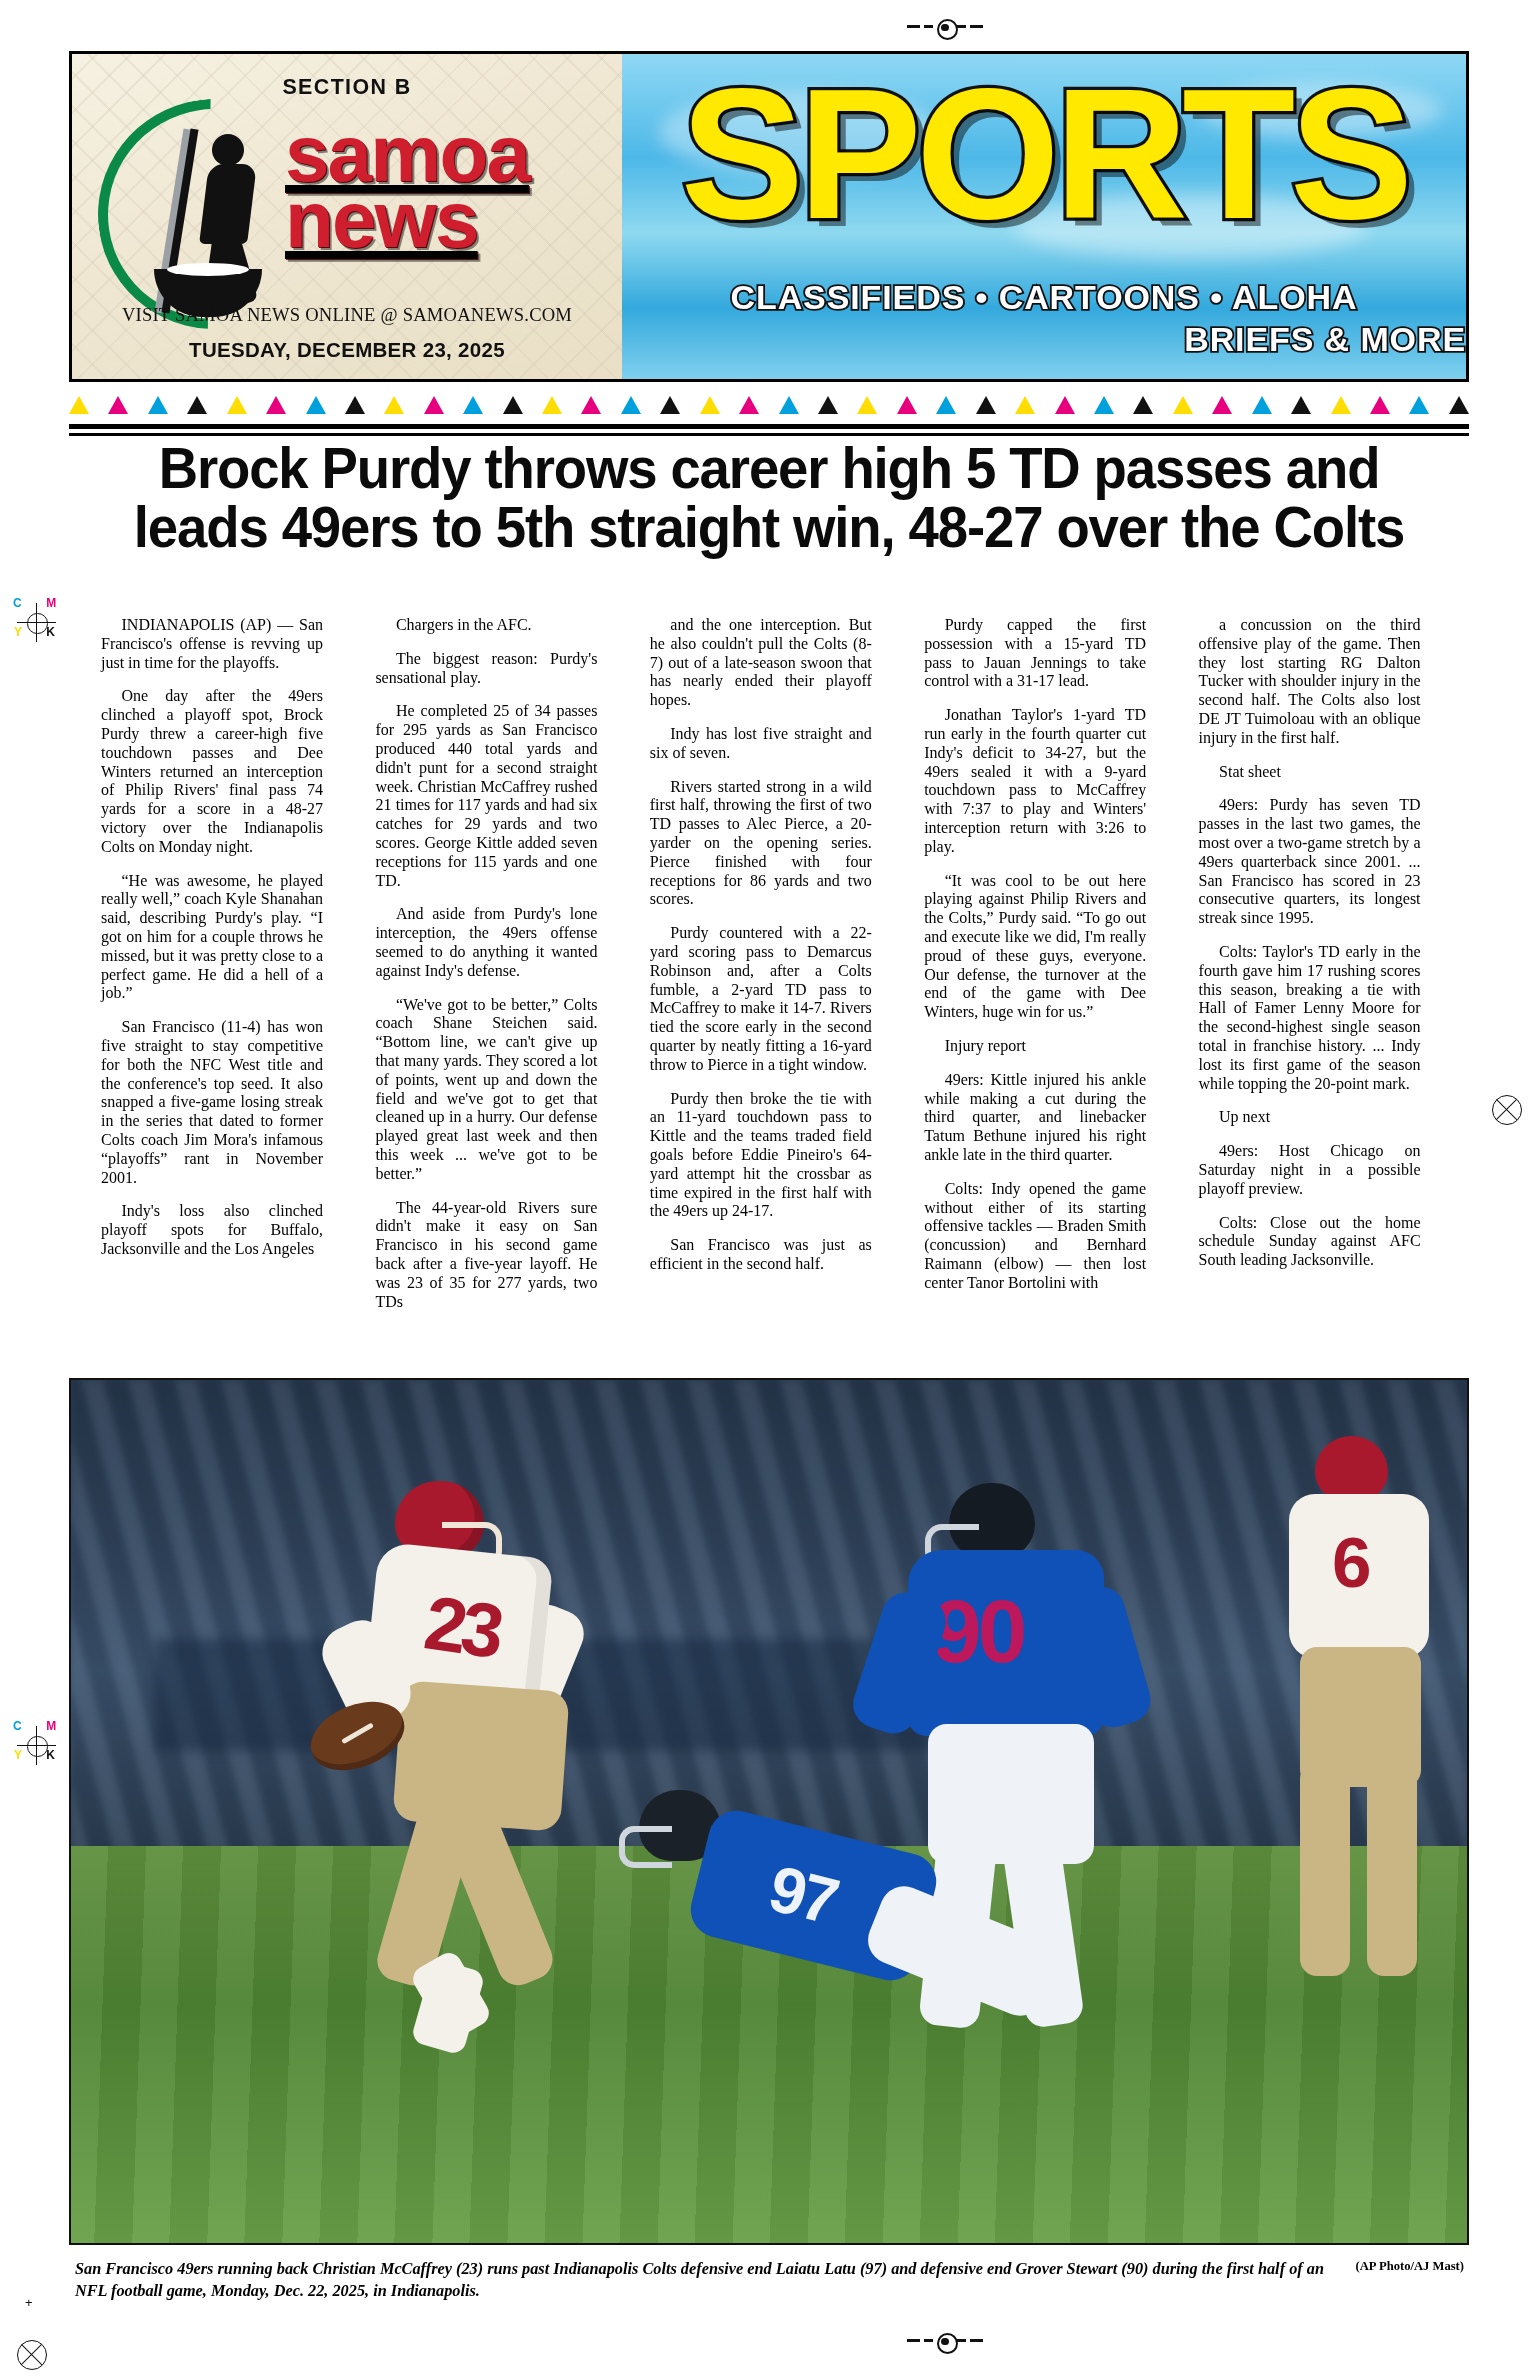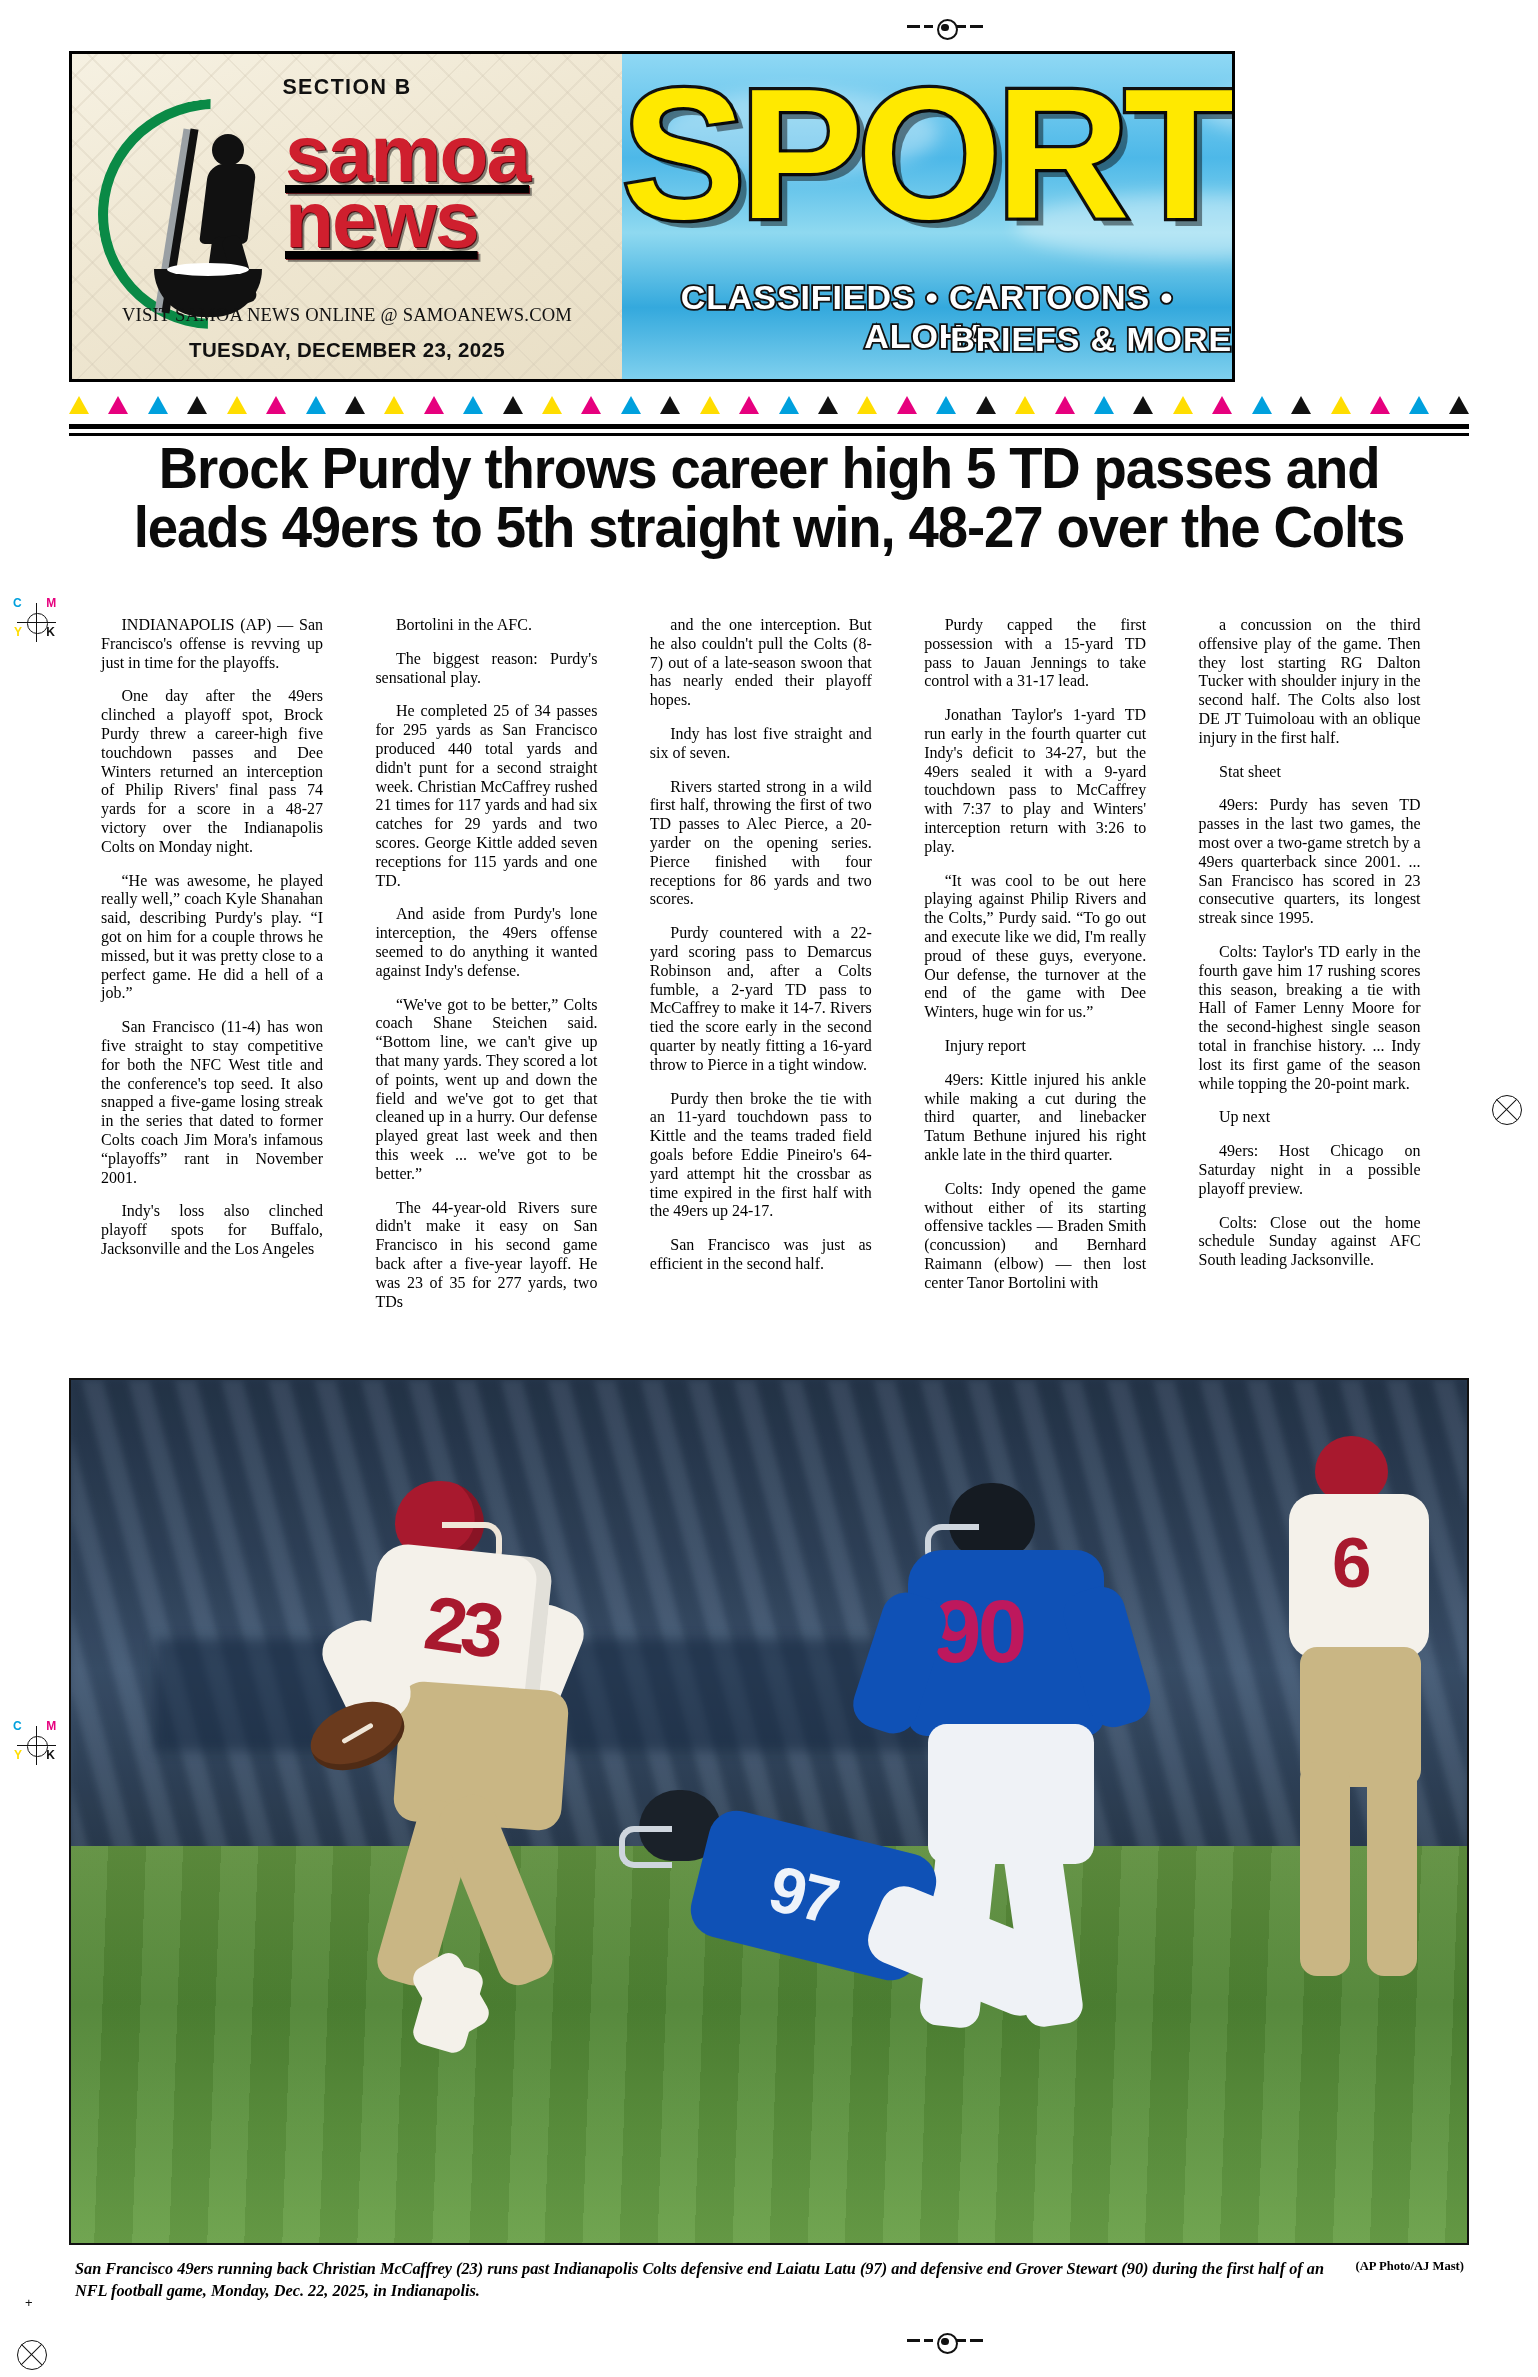--- a/index.html
+++ b/index.html
@@ -31,7 +31,7 @@
   .circx:after{transform:rotate(-45deg);}
 
   
-  .masthead{position:absolute;left:69px;top:51px;width:1166px;height:331px;border:3.7px solid #000;box-sizing:border-box;display:flex;background:#000;}
+  .masthead{position:absolute;left:69px;top:51px;width:1400px;height:331px;border:3.7px solid #000;box-sizing:border-box;display:flex;background:#000;}
   .mast-left{width:550px;position:relative;background:
       repeating-linear-gradient(45deg, rgba(210,200,180,.30) 0 1.9px, rgba(0,0,0,0) 1.9px 24px),
       repeating-linear-gradient(-45deg, rgba(210,200,180,.30) 0 1.9px, rgba(0,0,0,0) 1.9px 24px),

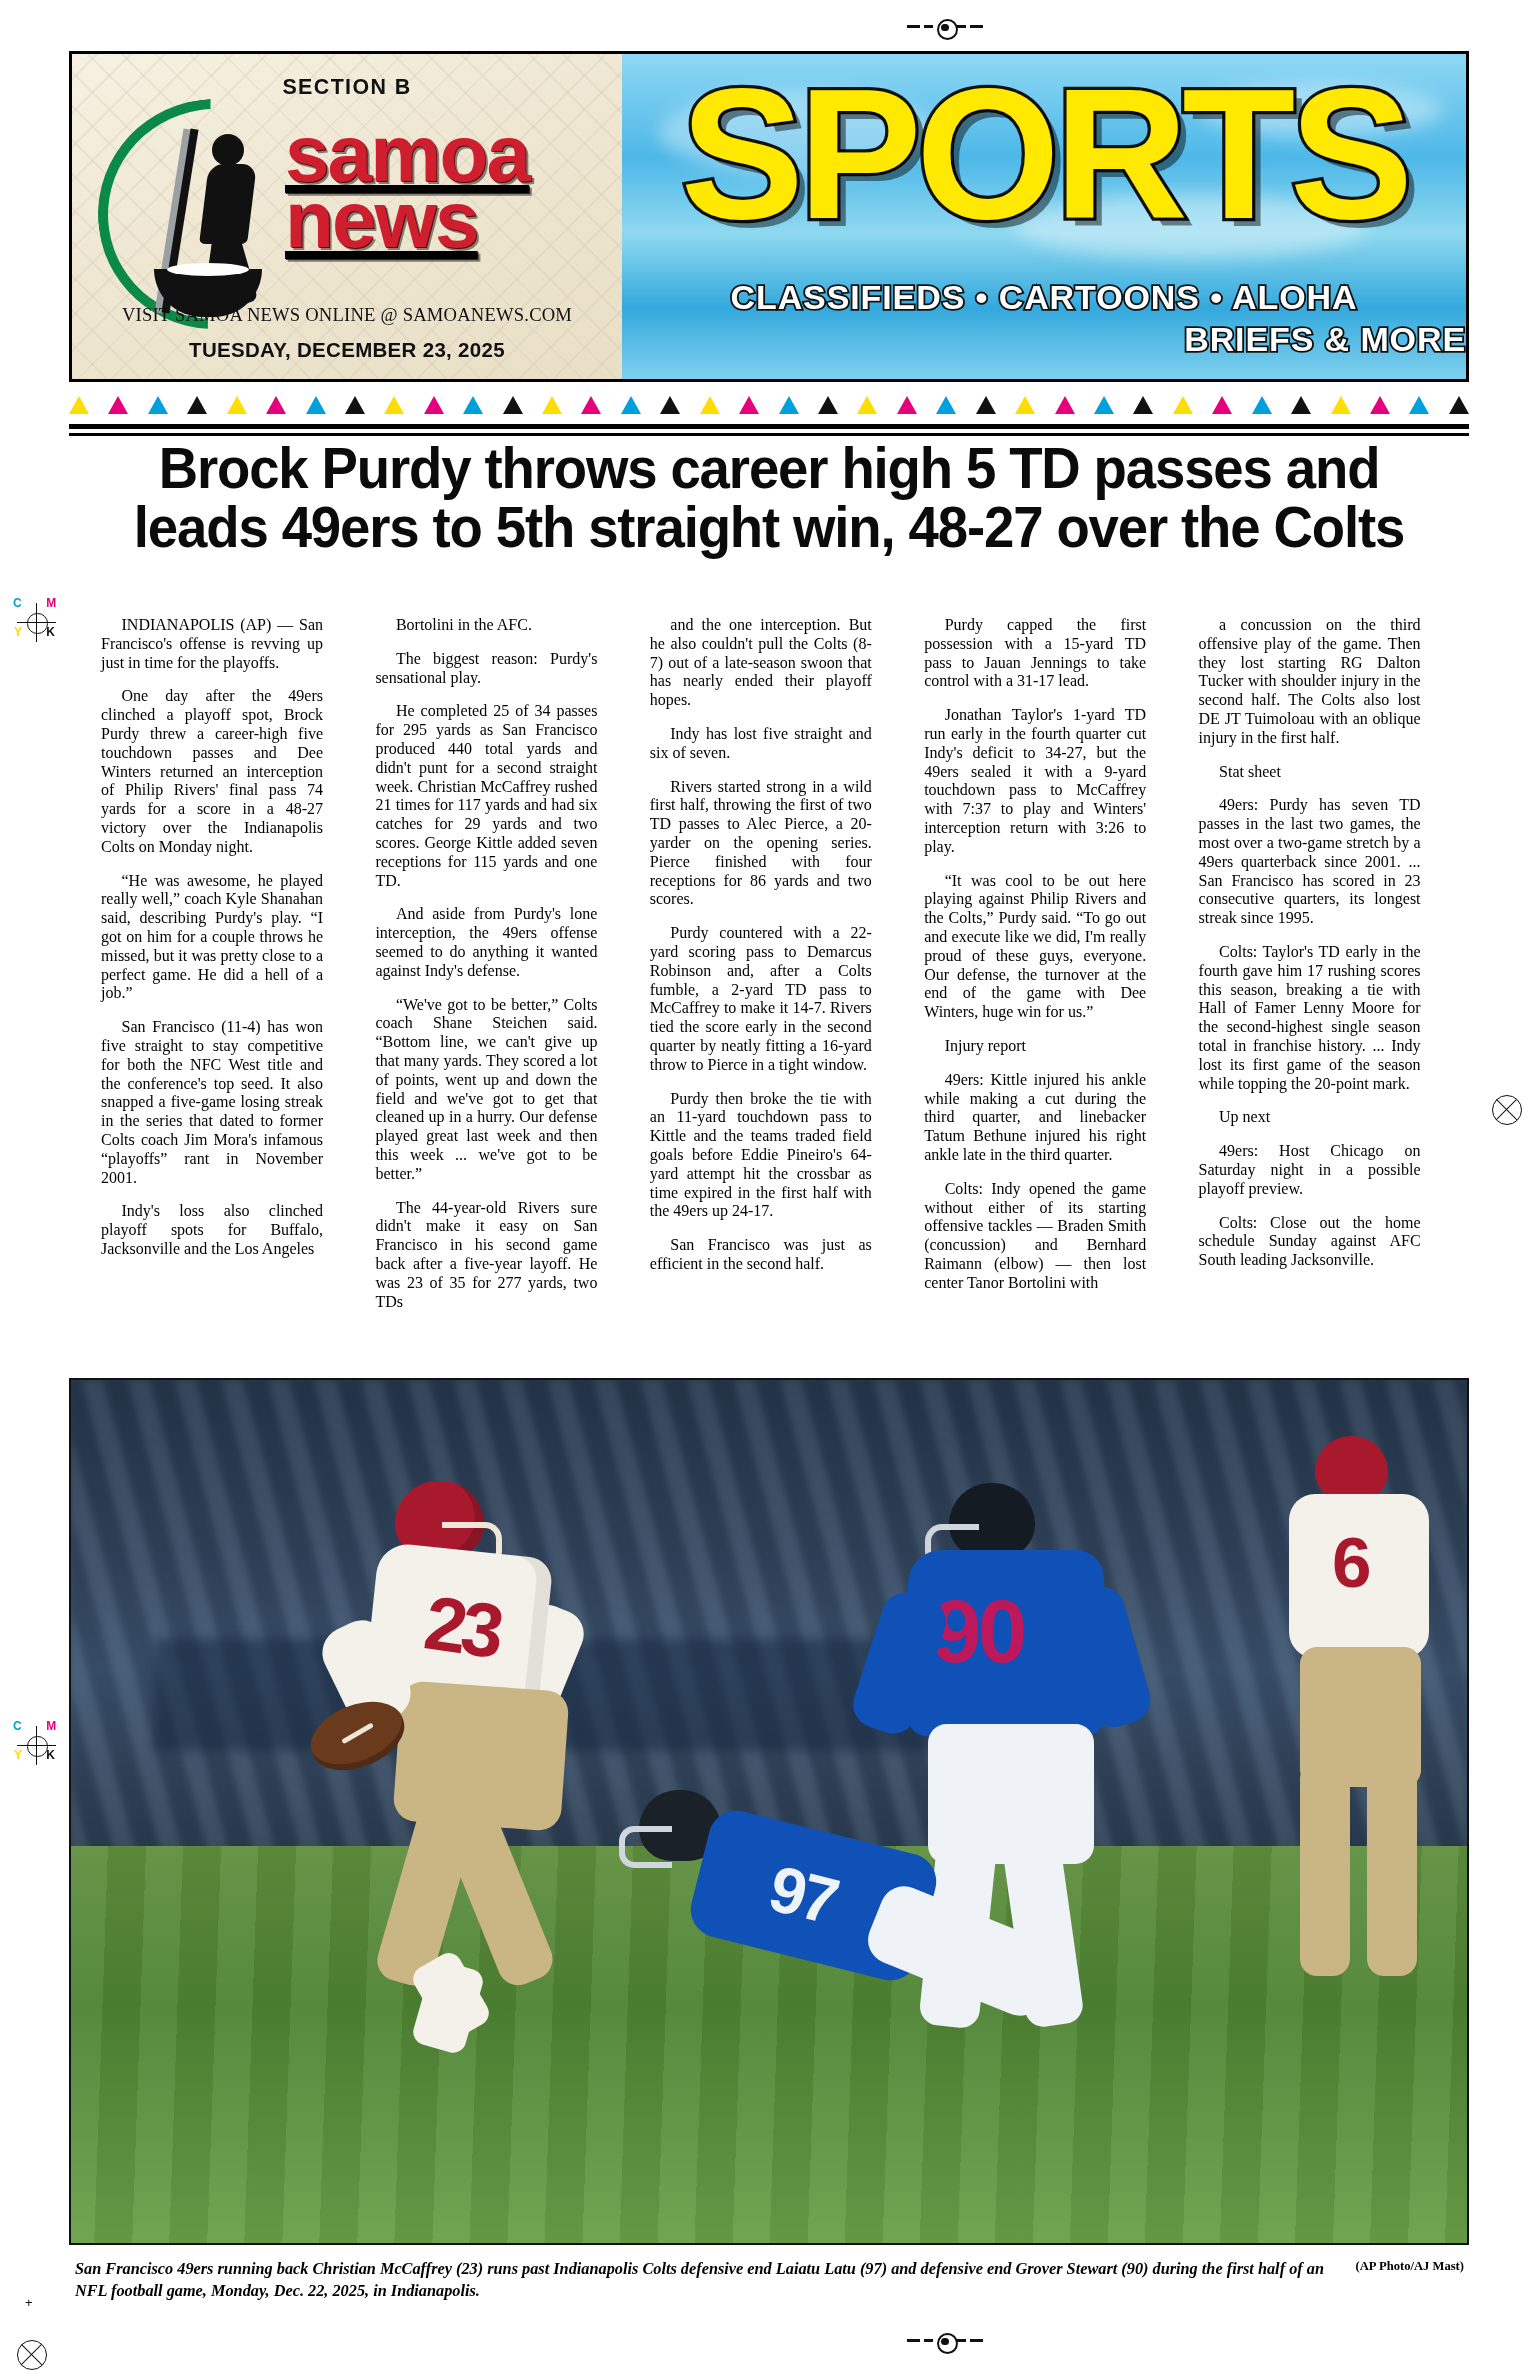--- a/index.html
+++ b/index.html
@@ -277,7 +277,7 @@
         <p>Indy's loss also clinched playoff spots for Buffalo, Jacksonville and the Los Angeles</p>
       </div>
     <div class="col" id="c2">
-        <p>Bortolini in the AFC.</p>
+        <p>Chargers in the AFC.</p>
         <p>The biggest reason: Purdy's sensational play.</p>
         <p>He completed 25 of 34 passes for 295 yards as San Francisco produced 440 total yards and didn't punt for a second straight week. Christian McCaffrey rushed 21 times for 117 yards and had six catches for 29 yards and two scores. George Kittle added seven receptions for 115 yards and one TD.</p>
         <p>And aside from Purdy's lone interception, the 49ers offense seemed to do anything it wanted against Indy's defense.</p>

